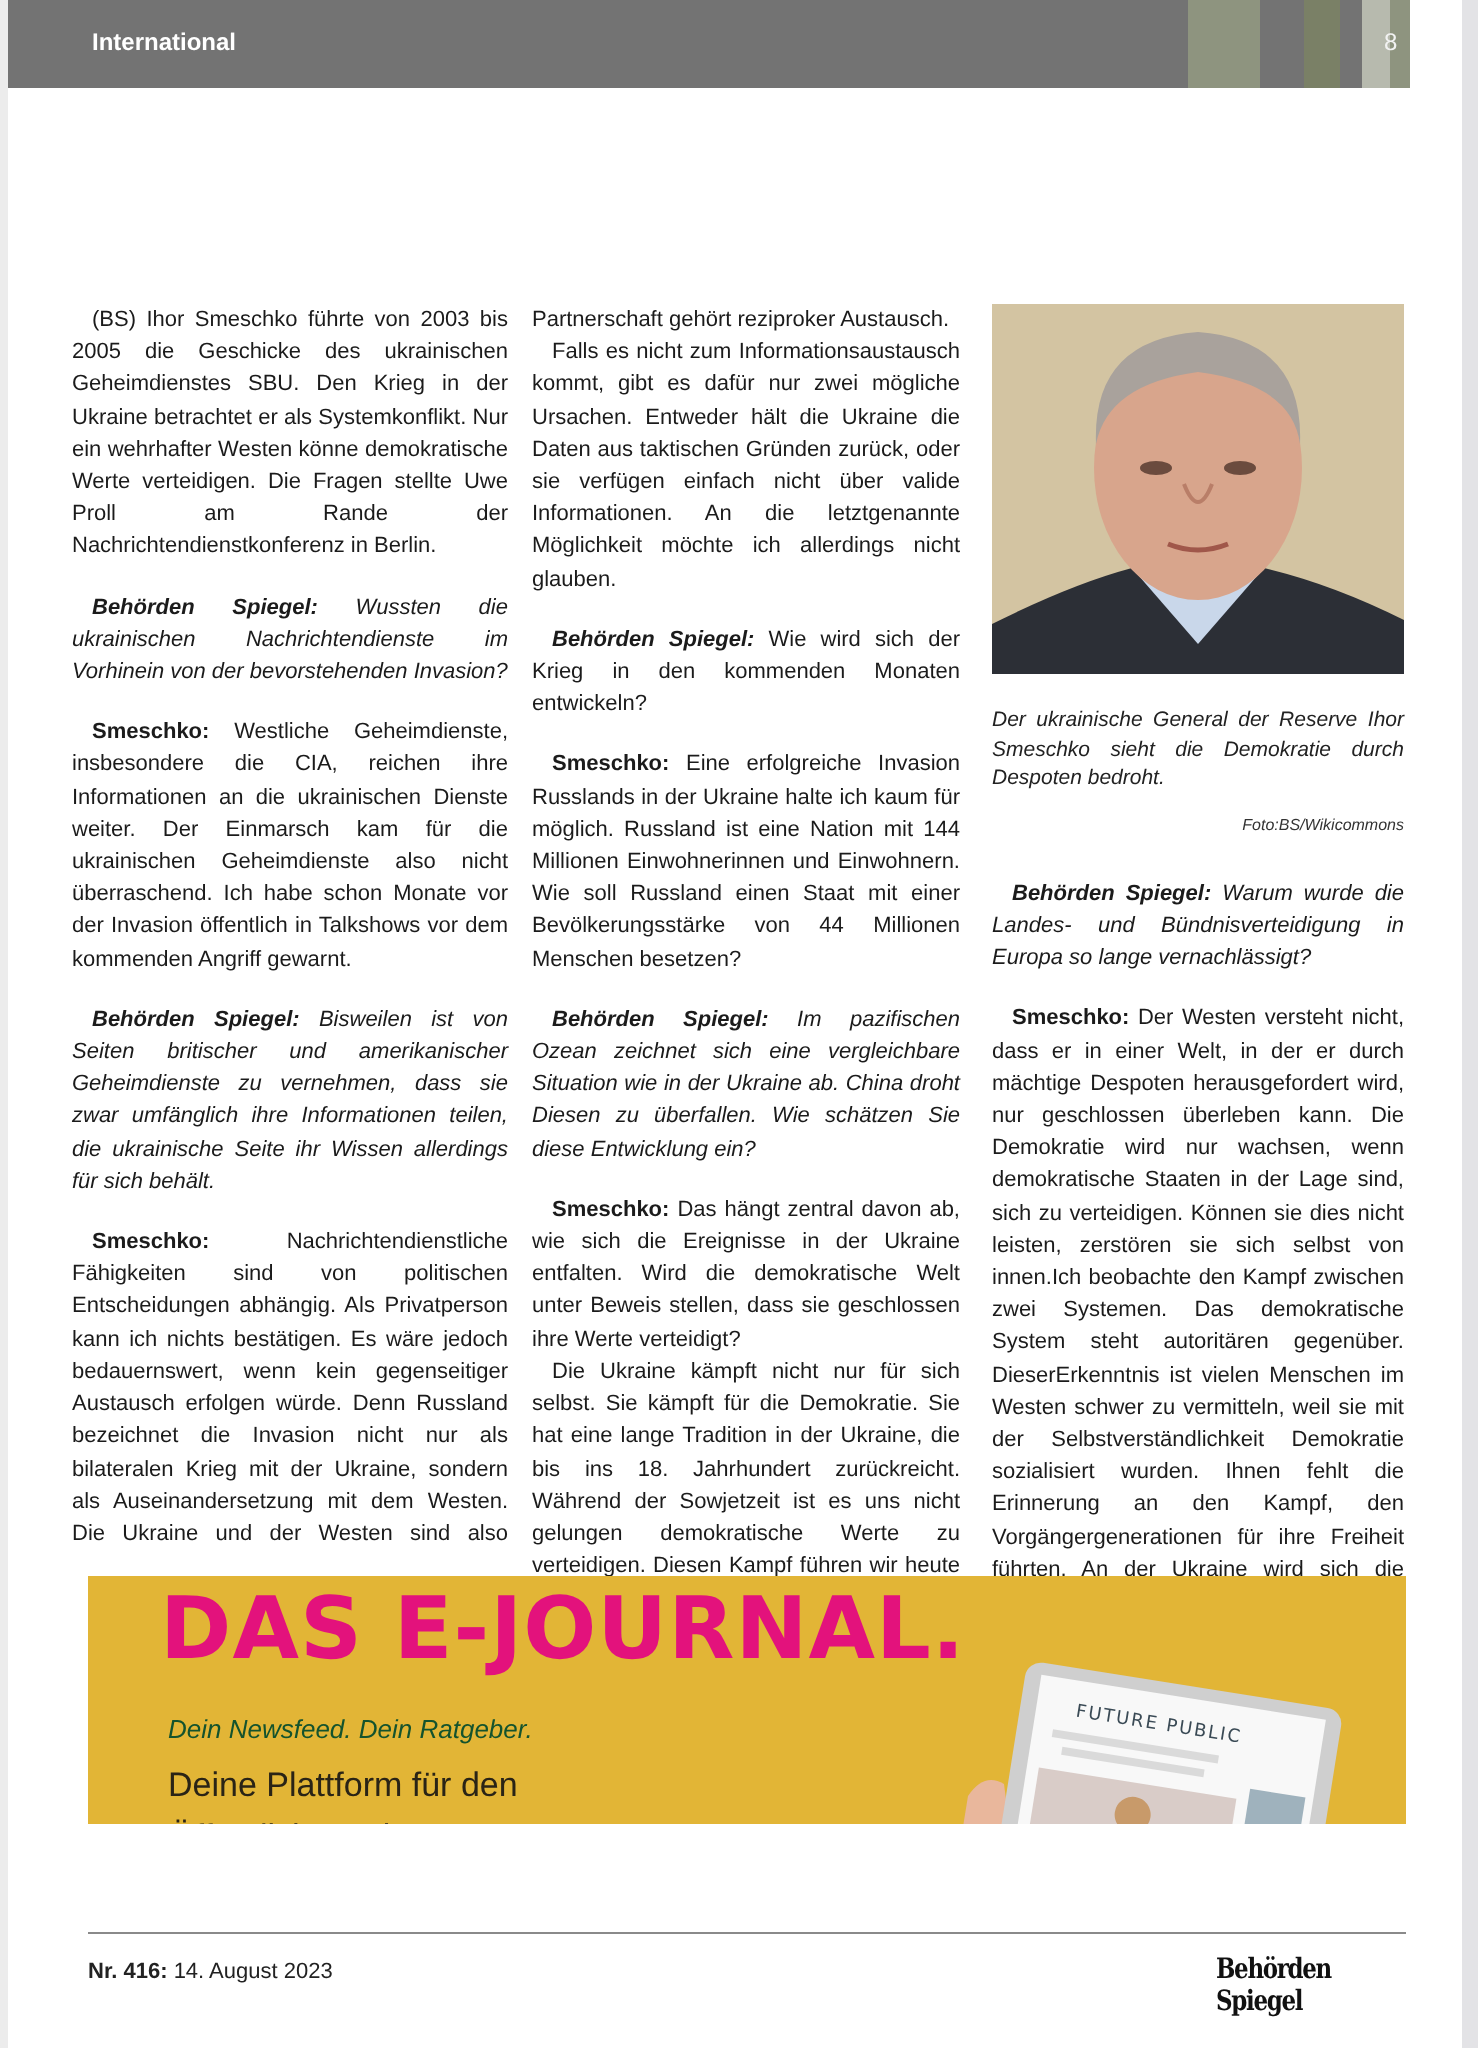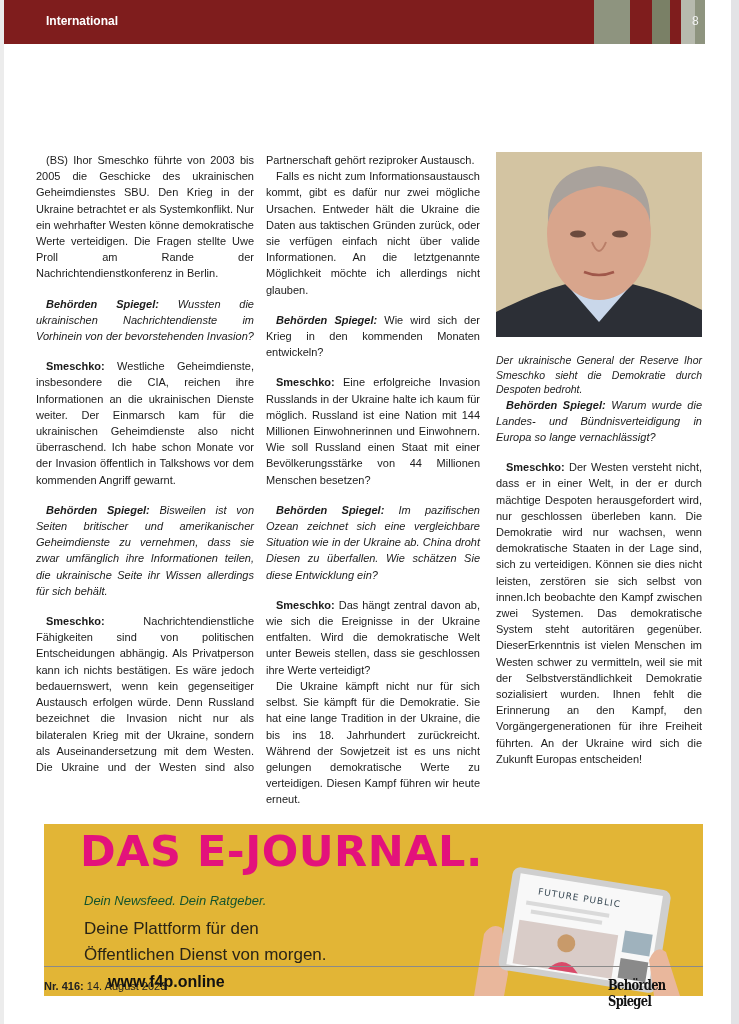--- a/index.html
+++ b/index.html
@@ -9,7 +9,7 @@
   .edge-r { position:absolute; right:0; top:0; width:8px; height:1024px; background:#e3e3e6; }
 
   
-  .hdr { position:absolute; left:0; top:0; width:695px; height:44px; background:#7f1d1d; }
+  .hdr { position:absolute; left:0; top:0; width:695px; height:44px; background:#737373; }
   .hdr .section { position:absolute; left:42px; top:14px; color:#fff; font-weight:bold; font-size:12px; font-family:"Liberation Sans", sans-serif; }
   .hdr .tag { position:absolute; left:212px; top:14px; color:#dfe3d4; font-size:12px; }
   .hdr .stripe { position:absolute; top:0; height:44px; }

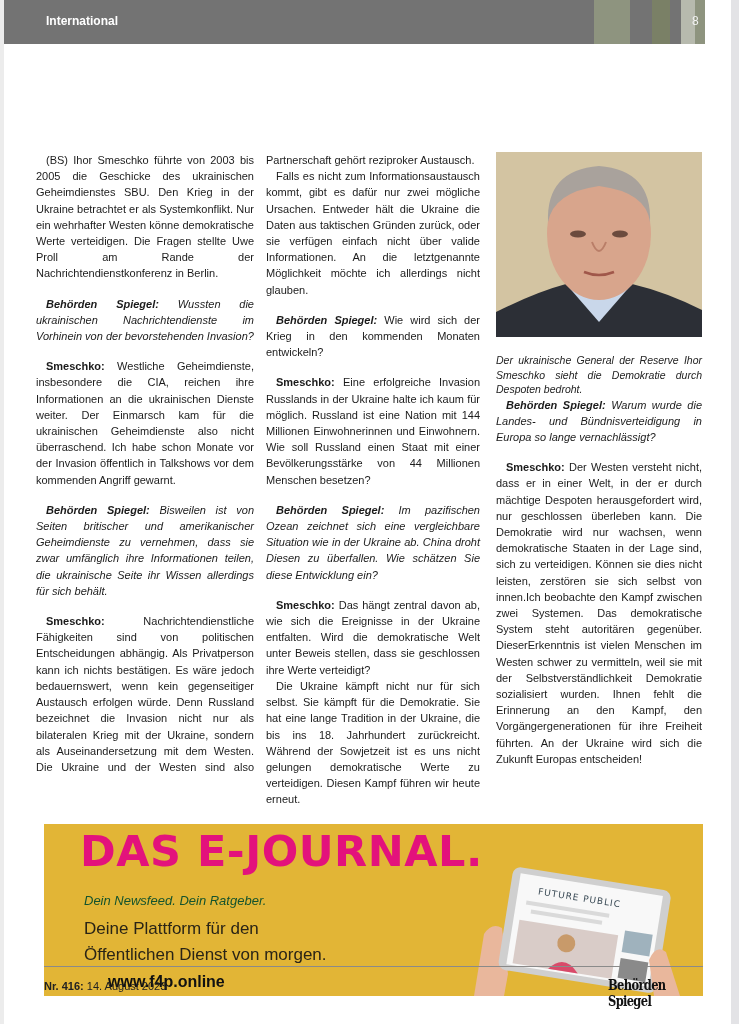--- a/index.html
+++ b/index.html
@@ -128,6 +128,7 @@
       </svg>
     </div>
     <div class="caption">Der ukrainische General der Reserve Ihor Smeschko sieht die Demokratie durch Despoten bedroht.</div>
+    <div class="credit">Foto:BS/Wikicommons</div>
 
     <p>
       <b class="q">Behörden Spiegel:</b>

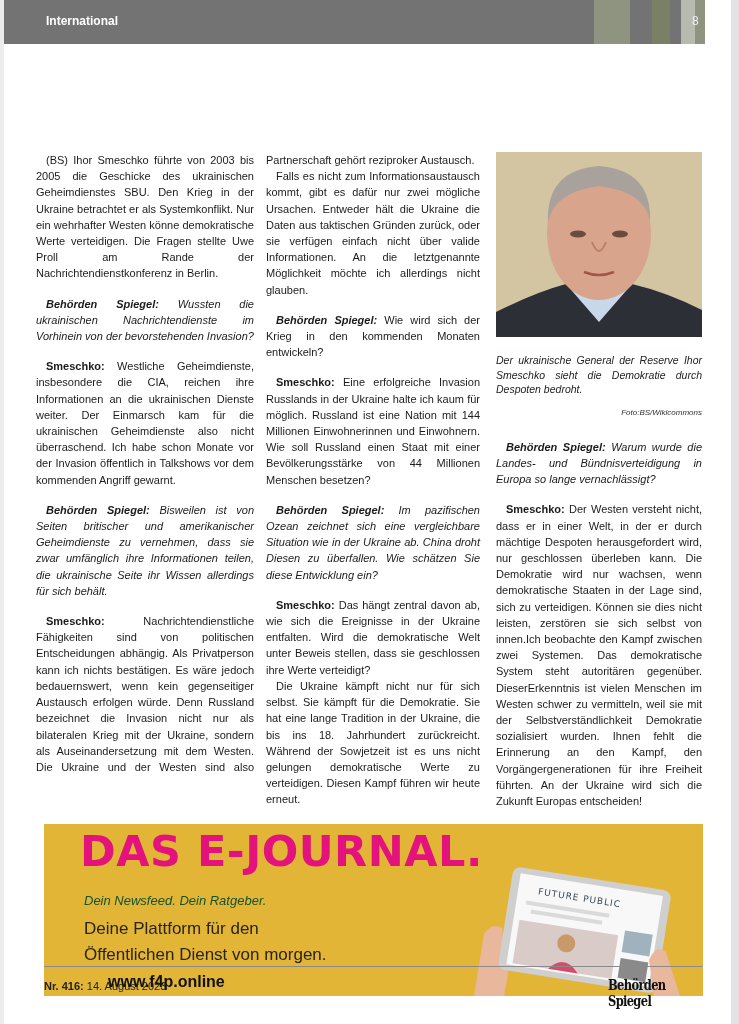--- a/index.html
+++ b/index.html
@@ -37,7 +37,7 @@
   .credit { font-style:italic; font-size:8px; text-align:right; margin:8px 0 18px 0; color:#333; }
 
   
-  .ad { position:absolute; left:40px; top:824px; width:659px; height:172px; background:#e2b536; overflow:hidden; }
+  .ad { position:absolute; left:40px; top:788px; width:659px; height:124px; background:#e2b536; overflow:hidden; }
   .ad .headline { position:absolute; left:36px; top:2px; font-size:43px; font-weight:bold; color:#e3127c;
                   font-family:"DejaVu Sans", sans-serif; letter-spacing:0.5px; }
   .ad .l1 { position:absolute; left:40px; top:69px; font-size:13px; font-style:italic; color:#14532d; }

